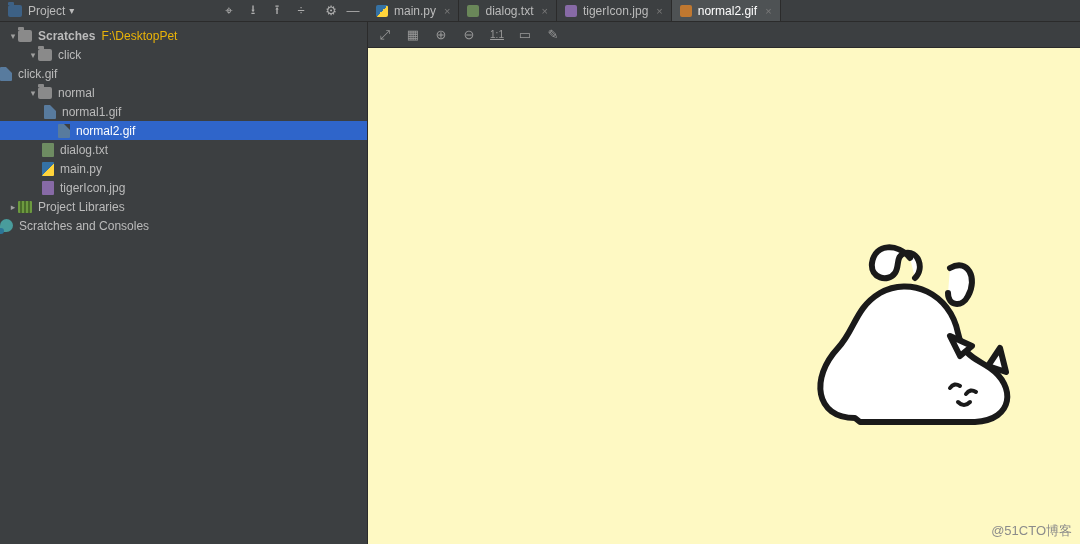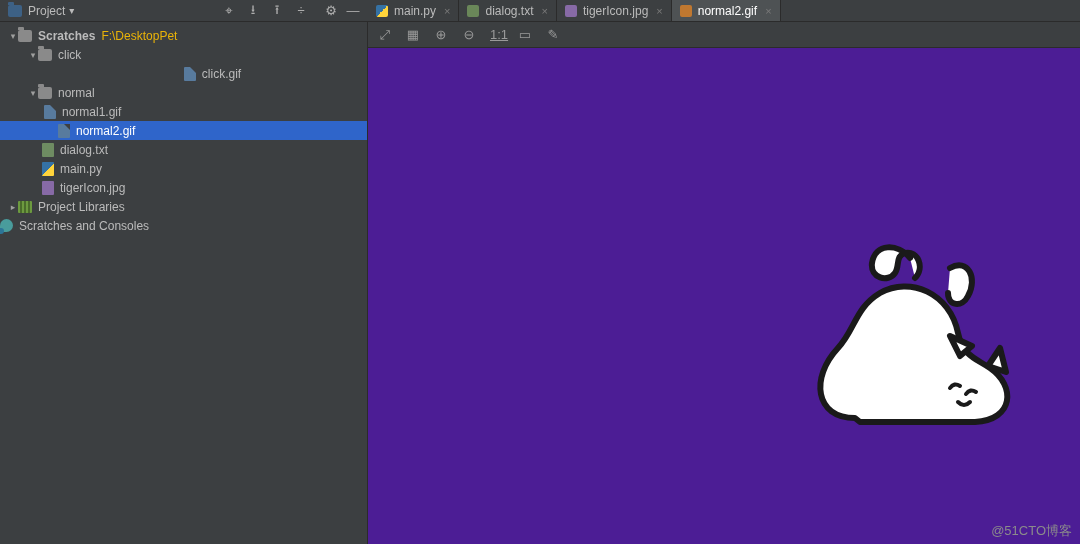--- a/index.html
+++ b/index.html
@@ -166,7 +166,7 @@
         <span class="vicon">▦</span>
         <span class="vicon">⊕</span>
         <span class="vicon">⊖</span>
-        <span class="vicon" style="font-size:13px;text-decoration:underline;">1:1</span>
+        <span class="vicon" style="font-size:10px;text-decoration:underline;">1:1</span>
         <span class="vicon">▭</span>
         <span class="vicon">✎</span>
       </div>

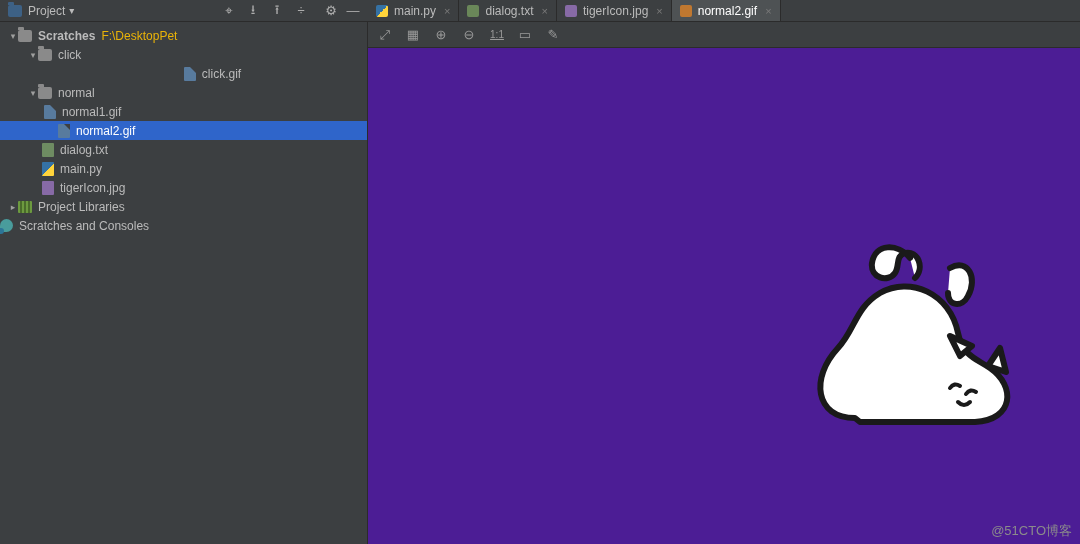--- a/index.html
+++ b/index.html
@@ -119,7 +119,7 @@
           <span class="fic folder"></span>
           <span>click</span>
         </div>
-        <div class="node" style="padding-left:58px;justify-content:center;">
+        <div class="node" style="">
           <span class="fic file-gif"></span>
           <span>click.gif</span>
         </div>

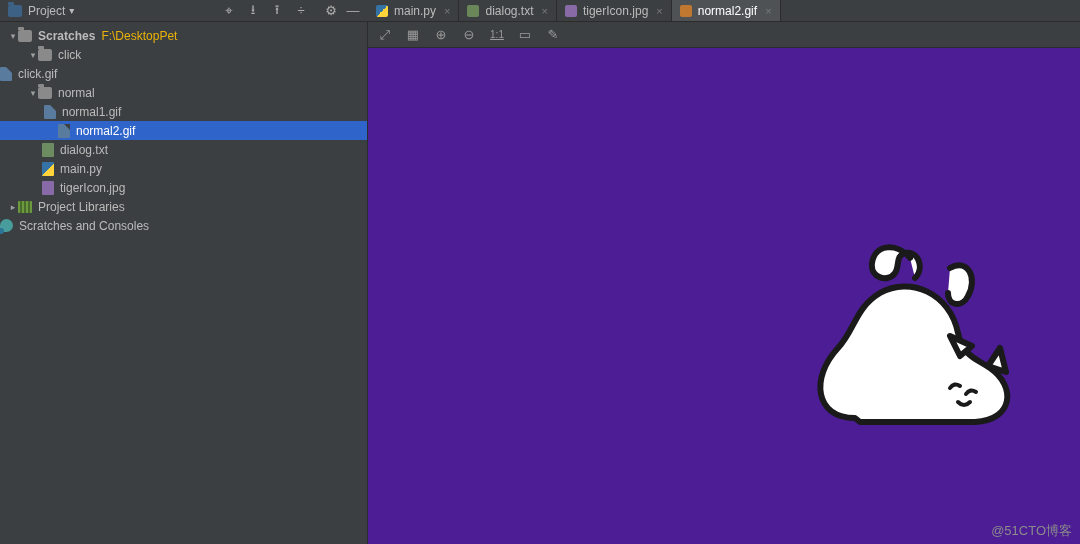--- a/index.html
+++ b/index.html
@@ -53,7 +53,7 @@
   .editor { flex: 1; display: flex; flex-direction: column; background: #313335; }
   .viewer-toolbar { display: flex; align-items: center; gap: 14px; height: 26px; padding: 0 10px; color: #9a9a9a; border-bottom: 1px solid #2b2b2b; background:#3c3f41; }
   .vicon { font-size: 13px; width: 14px; text-align: center; }
-  .viewer-canvas { flex: 1; position: relative; background: #4c1d95; }
+  .viewer-canvas { flex: 1; position: relative; background: #fef9c3; }
   .cat { position: absolute; right: 60px; top: 190px; width: 220px; height: 200px; }
   .watermark { position:absolute; right:8px; bottom:4px; color:#8b8b8b; font-size:13px; }
 

